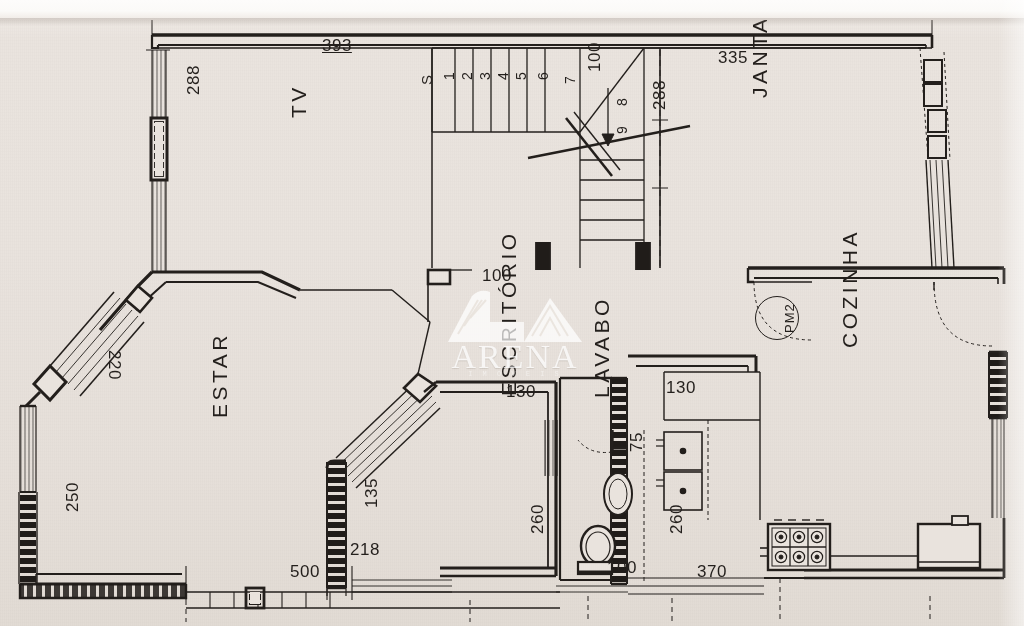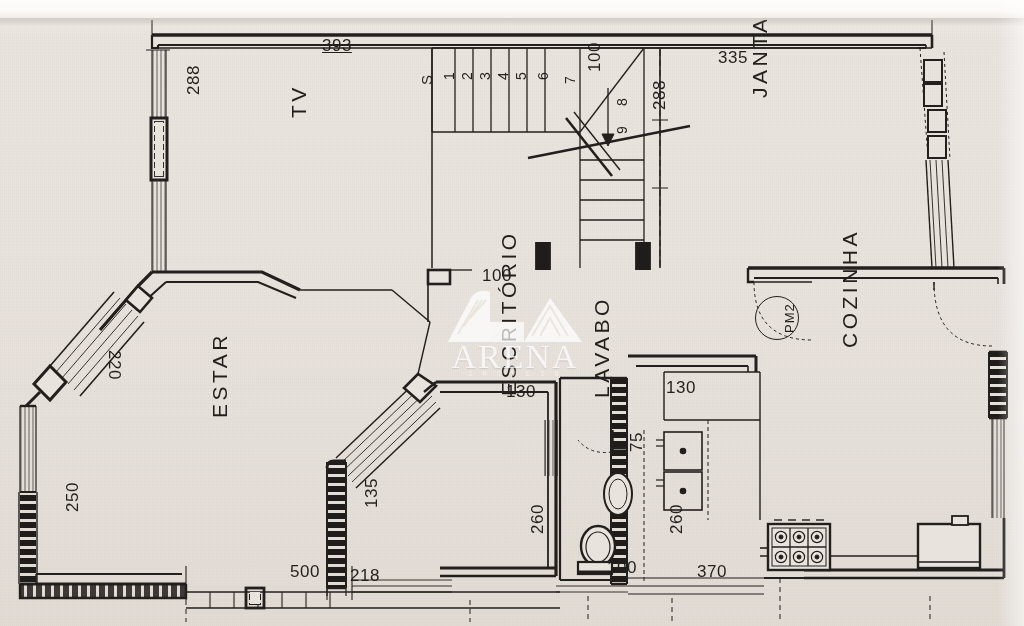--- a/index.html
+++ b/index.html
@@ -473,7 +473,7 @@
   <div class="lbl dim rot-ccw" style="left:627px; top:452px;">75</div>
   <div class="lbl dim" style="left:607px; top:558px;">100</div>
   <div class="lbl dim" style="left:290px; top:562px;">500</div>
-  <div class="lbl dim" style="left:350px; top:566px;">218</div>
+  <div class="lbl dim" style="left:350px; top:540px;">218</div>
   <div class="lbl dim" style="left:697px; top:562px;text-align:center;">370</div>
 
   <div id="watermark">

